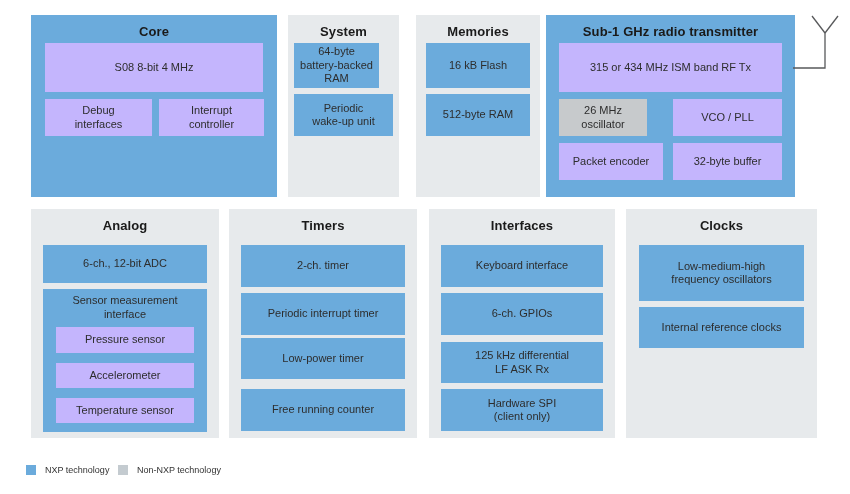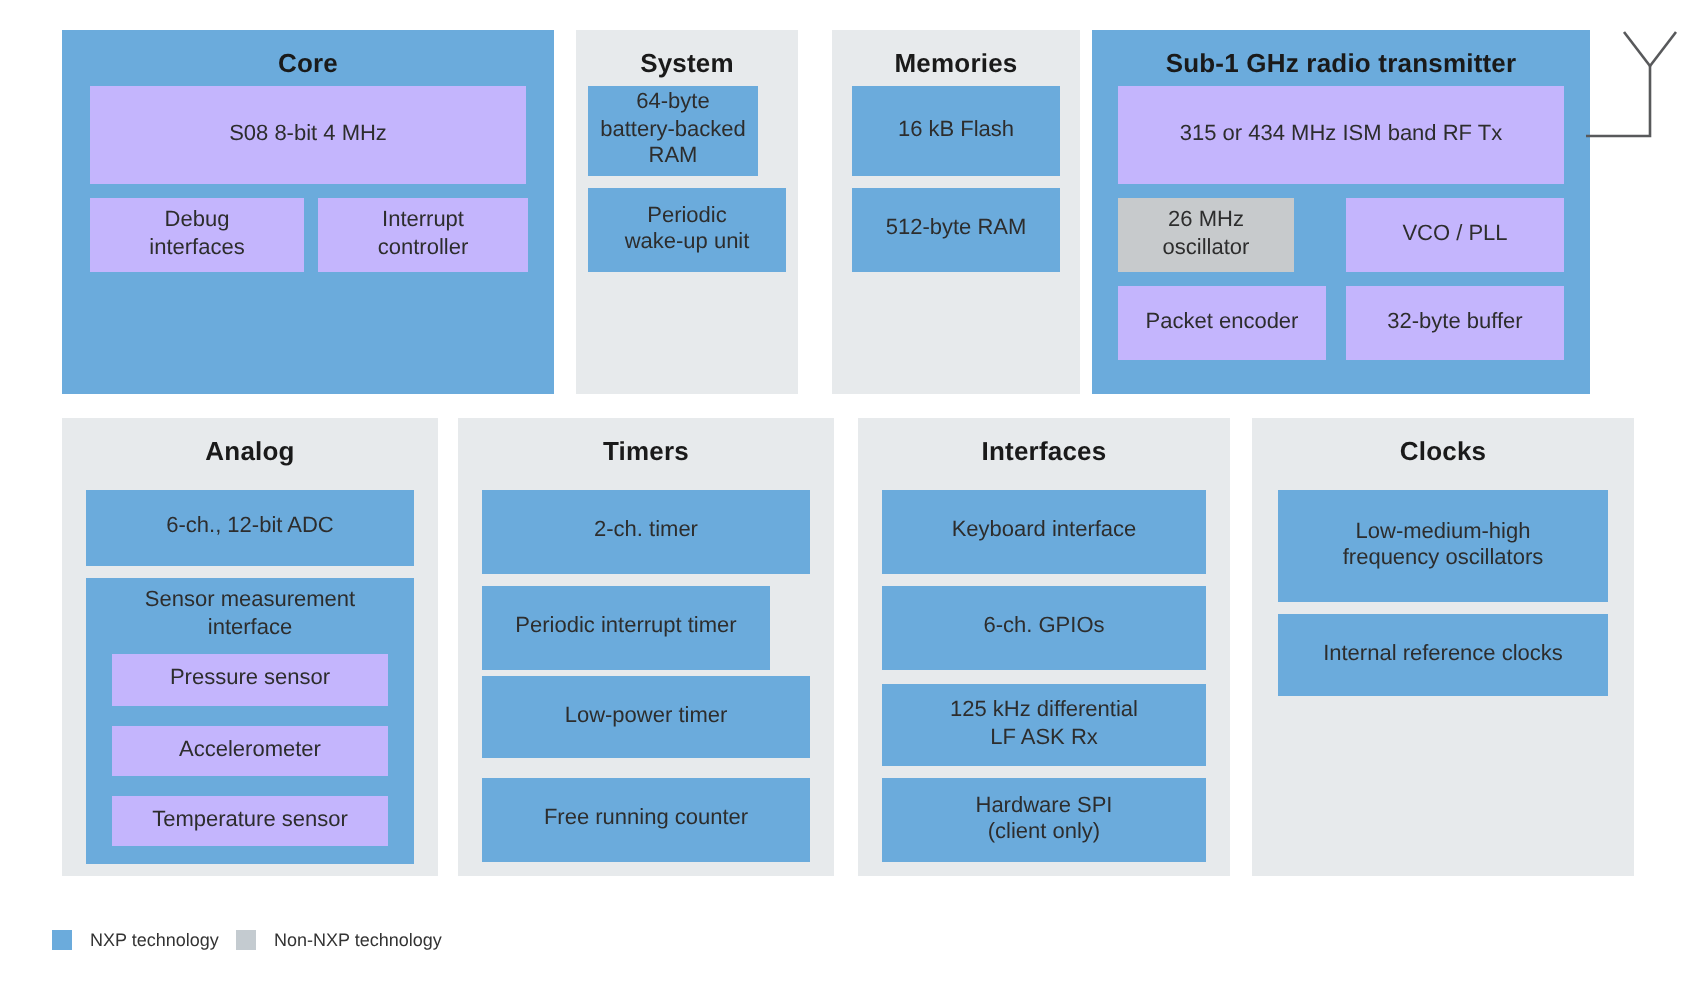--- a/index.html
+++ b/index.html
@@ -91,7 +91,7 @@
 
   #p-timers { left: 229px; width: 188px; }
   #b-tm-1 { left: 12px; top: 36px; width: 164px; height: 42px; }
-  #b-tm-2 { left: 12px; top: 84px; width: 144px; height: 42px; }
+  #b-tm-2 { left: 12px; top: 84px; width: 164px; height: 42px; }
   #b-tm-3 { left: 12px; top: 129px; width: 164px; height: 41px; }
   #b-tm-4 { left: 12px; top: 180px; width: 164px; height: 42px; }
 

